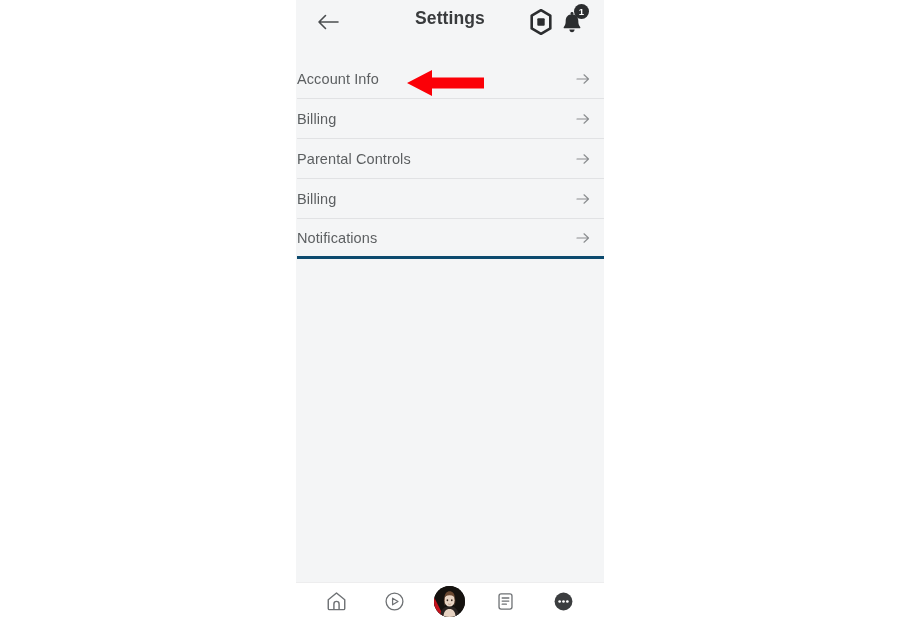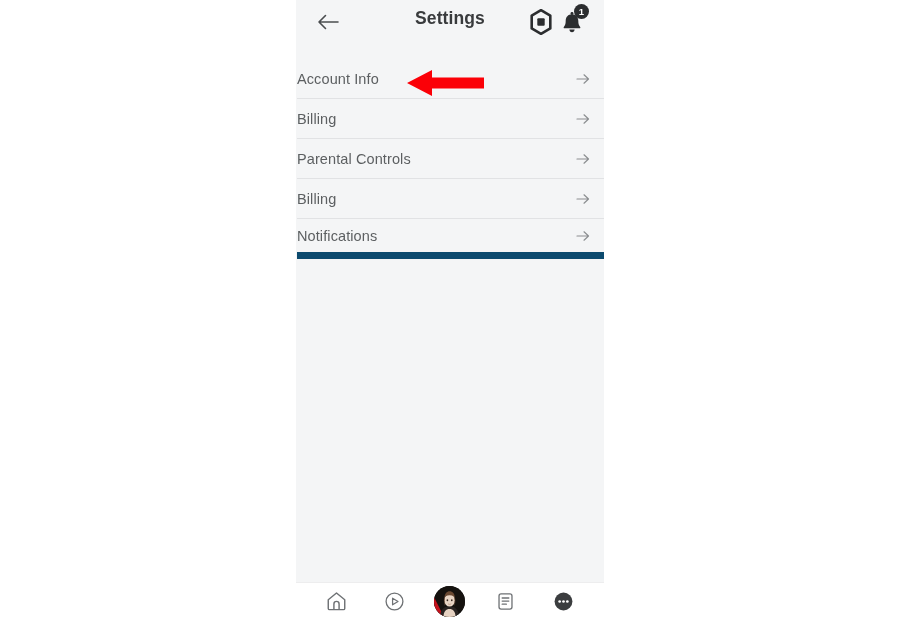--- a/index.html
+++ b/index.html
@@ -105,7 +105,7 @@
     border-bottom: 1px solid #e1e2e4;
     cursor: pointer;
   }
-  .row:last-child { border-bottom: 7px solid #0c4a6e; }
+  .row:last-child { border-bottom: 3px solid #0c4a6e; }
   .row-label {
     font-size: 14.5px;
     font-weight: 500;

